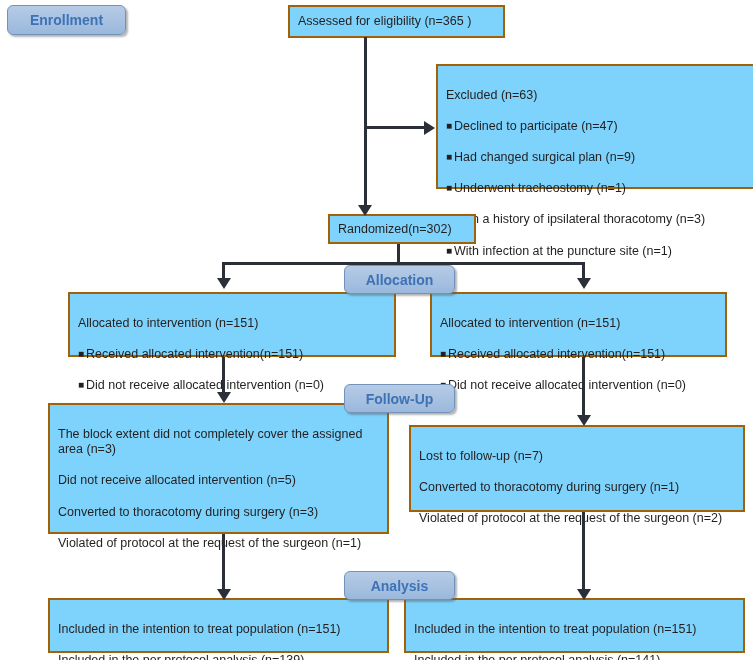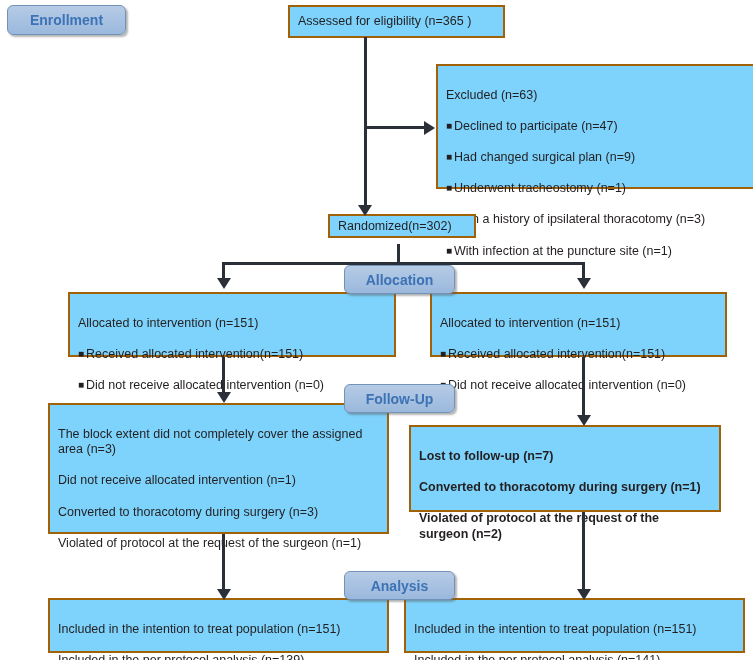--- a/index.html
+++ b/index.html
@@ -137,7 +137,7 @@
     <span class="ln bullet">With infection at the puncture site (n=1)</span>
   </div>
 
-  <div class="box" style="left:328px; top:214px; width:148px; height:24px; display:flex; align-items:center;">
+  <div class="box" style="left:328px; top:214px; width:148px; height:30px; display:flex; align-items:center;">
     <span class="ln">Randomized(n=302)</span>
   </div>
 

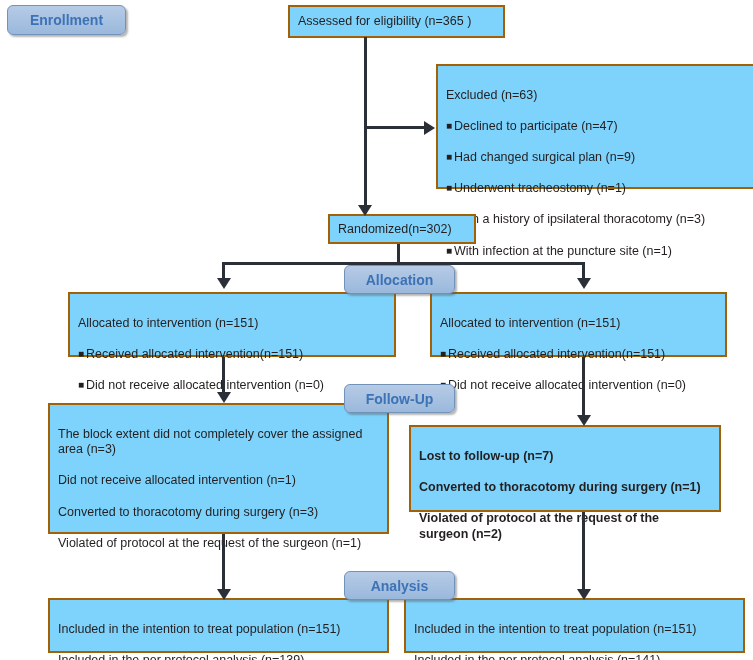--- a/index.html
+++ b/index.html
@@ -160,7 +160,7 @@
     <span class="ln">Violated of protocol at the request of the surgeon (n=1)</span>
   </div>
 
-  <div class="box" style="left:409px; top:425px; width:312px; height:87px;font-weight:bold;">
+  <div class="box" style="left:409px; top:425px; width:336px; height:87px;">
     <span class="ln">Lost to follow-up (n=7)</span>
     <span class="ln">Converted to thoracotomy during surgery (n=1)</span>
     <span class="ln">Violated of protocol at the request of the surgeon (n=2)</span>

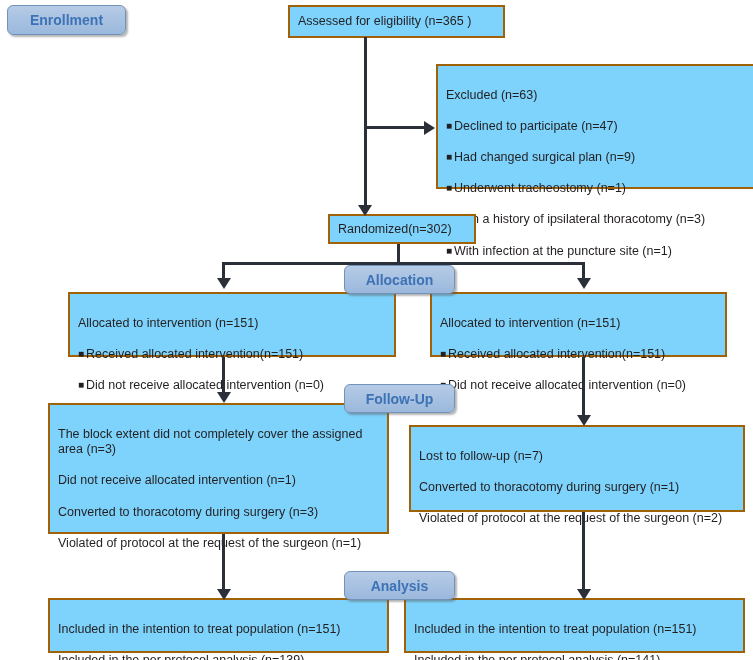--- a/index.html
+++ b/index.html
@@ -155,7 +155,7 @@
 
   <div class="box" style="left:48px; top:403px; width:341px; height:131px;">
     <span class="ln">The block extent did not completely cover the assigned area (n=3)</span>
-    <span class="ln">Did not receive allocated intervention (n=1)</span>
+    <span class="ln">Did not receive allocated intervention (n=5)</span>
     <span class="ln">Converted to thoracotomy during surgery (n=3)</span>
     <span class="ln">Violated of protocol at the request of the surgeon (n=1)</span>
   </div>

